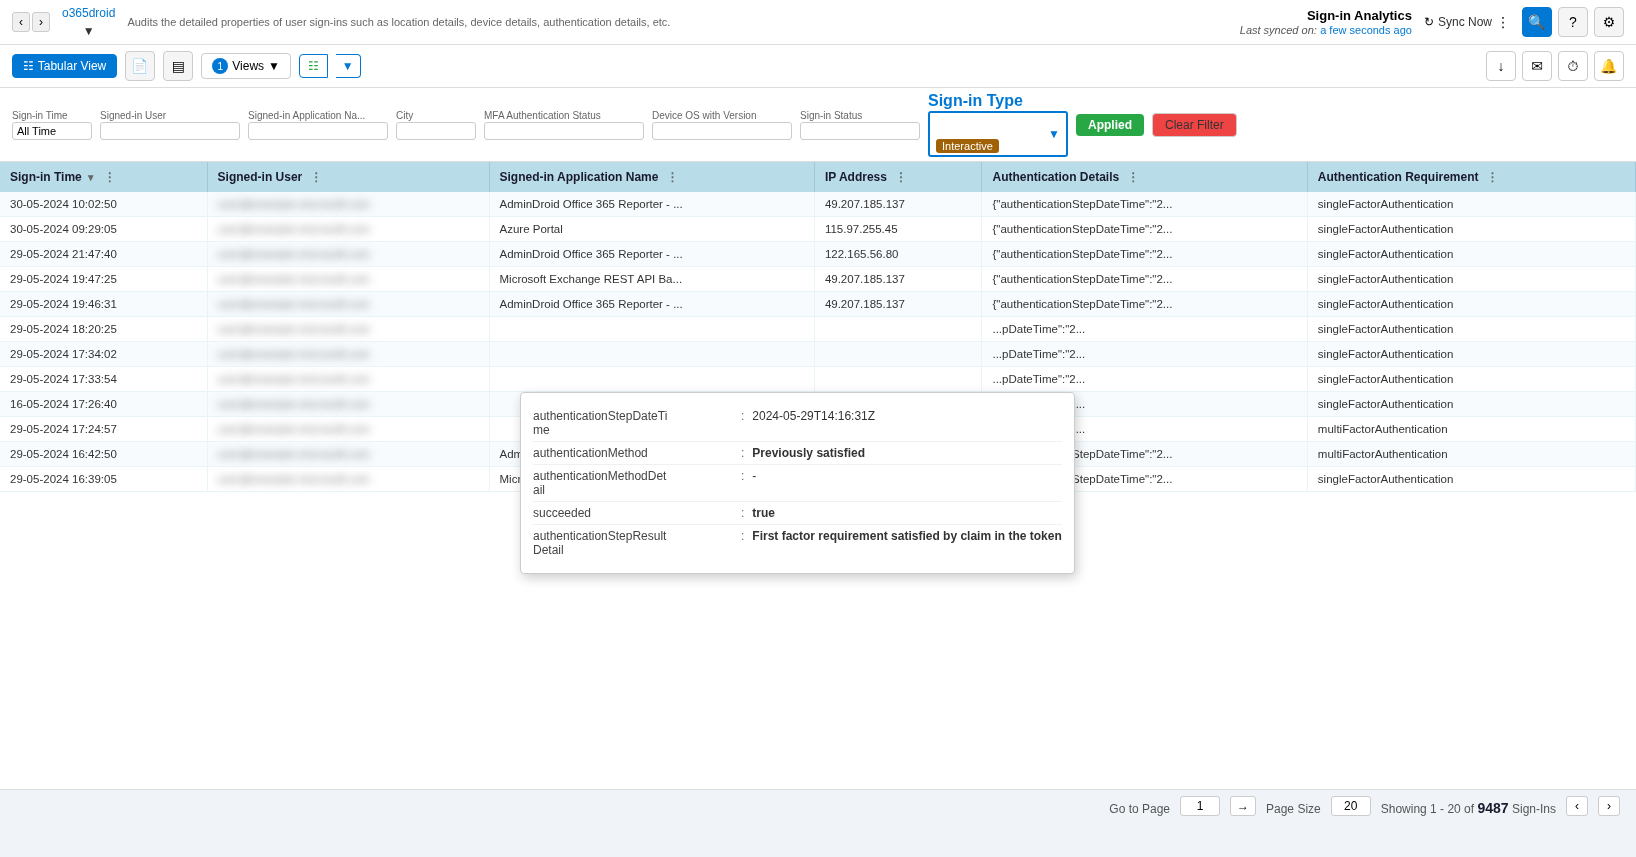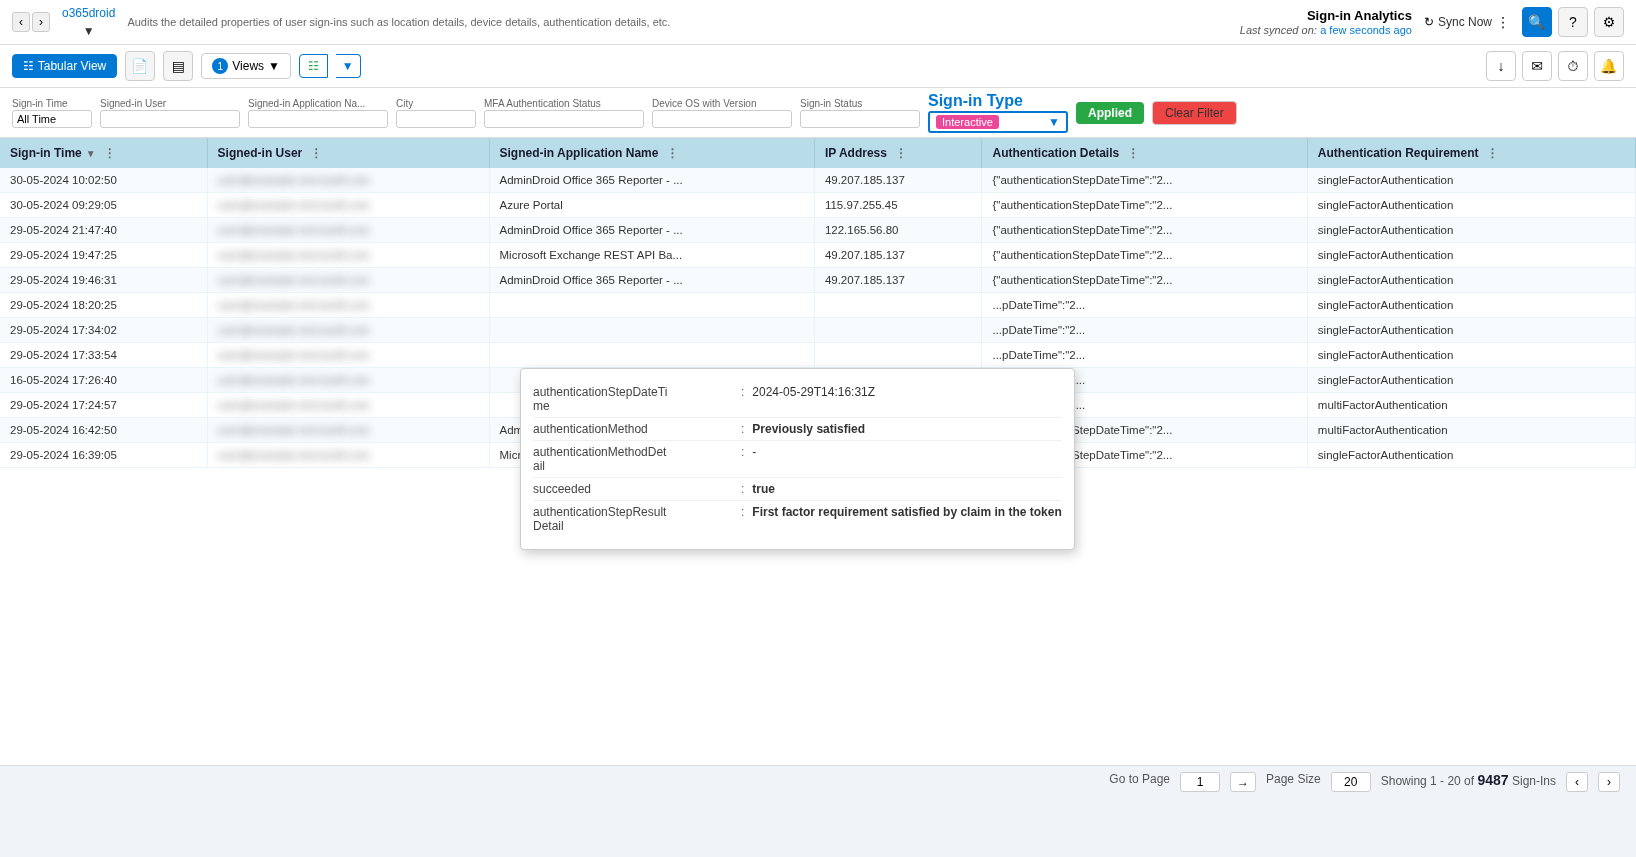--- a/index.html
+++ b/index.html
@@ -48,7 +48,7 @@
     .sign-in-type-filter { display: flex; flex-direction: column; gap: 1px; }
     .sign-in-type-label { font-size: 16px; color: #0078d4; font-weight: bold; }
     .sign-in-type-value { display: flex; align-items: center; gap: 4px; border: 2px solid #0078d4; border-radius: 3px; padding: 2px 6px; background: #fff; min-width: 140px; }
-    .sign-in-type-tag { background: #ec4899; color: #fff; border-radius: 3px; padding: 1px 6px; font-size: 11px; }
+    .sign-in-type-tag { background: #a16207; color: #fff; border-radius: 3px; padding: 1px 6px; font-size: 11px; margin-top: 24px; }
     
     
     .table-container { overflow: auto; background: #fff; height: calc(100vh - 230px); position: relative; }

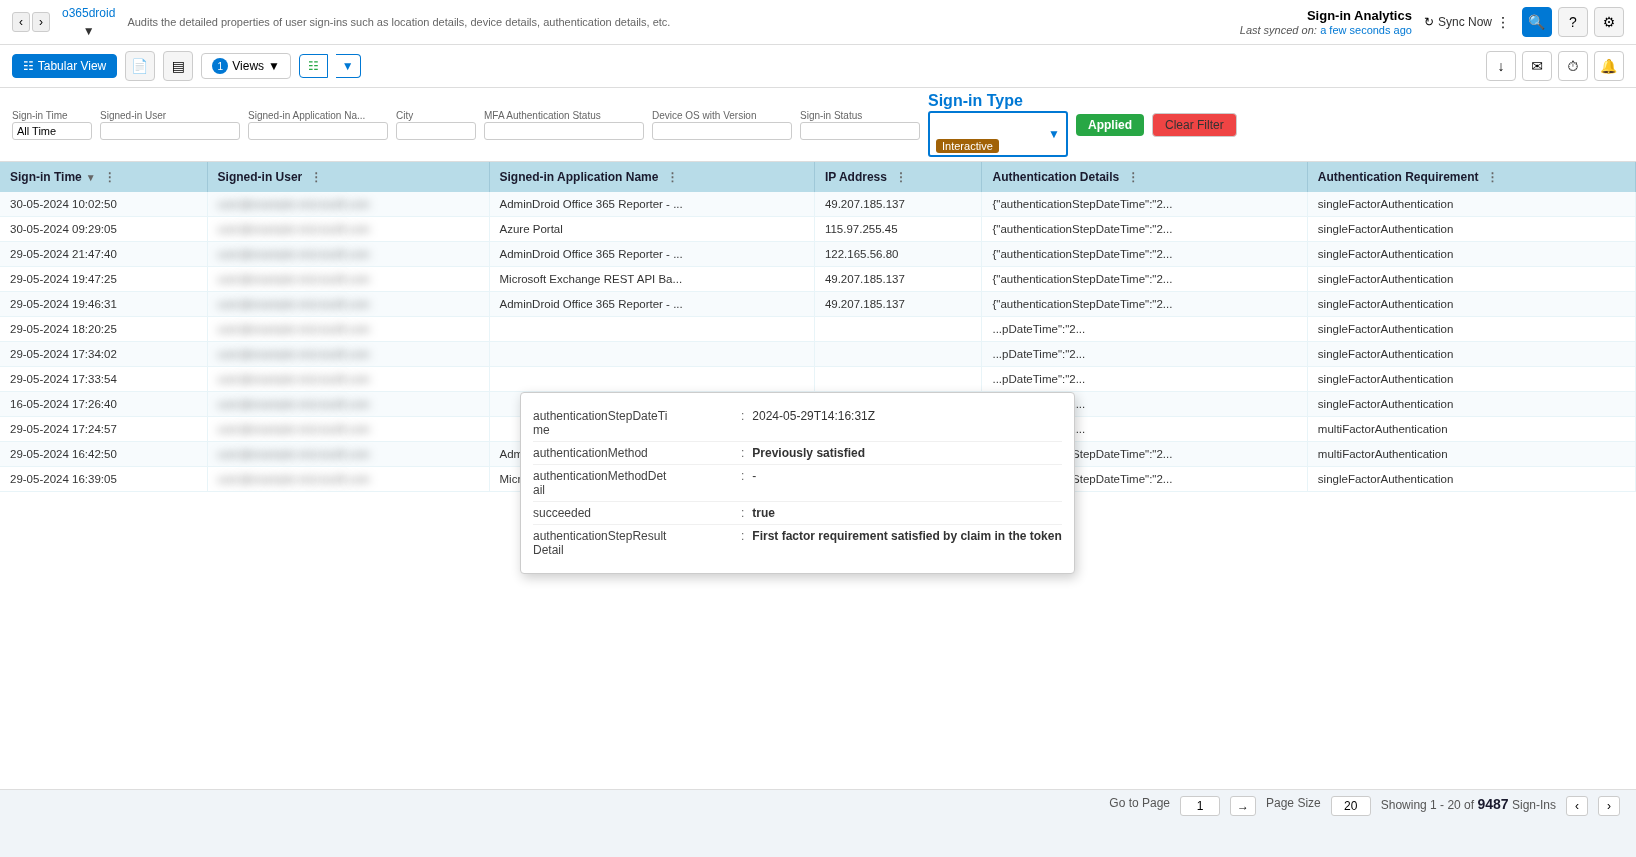--- a/index.html
+++ b/index.html
@@ -77,7 +77,7 @@
     
     
     .pagination {
-      display: flex; align-items: flex-start; justify-content: flex-end;
+      display: flex; align-items: flex-end; justify-content: flex-end;
       padding: 6px 16px; background: #f0f4f8; border-top: 1px solid #ddd; gap: 10px;
     }
     .page-label { font-size: 12px; color: #555; }

